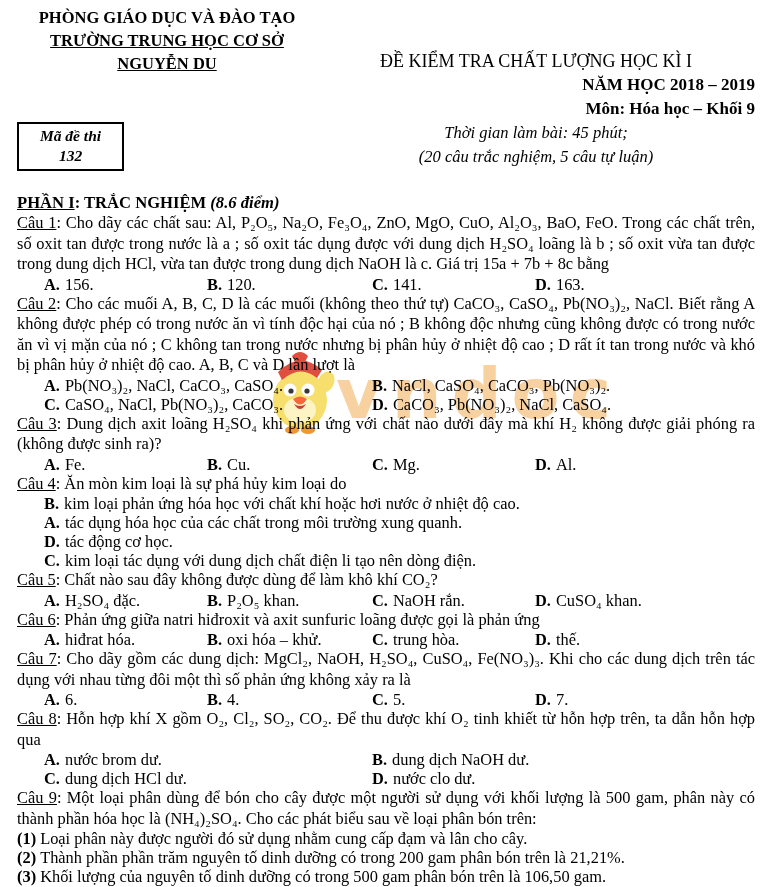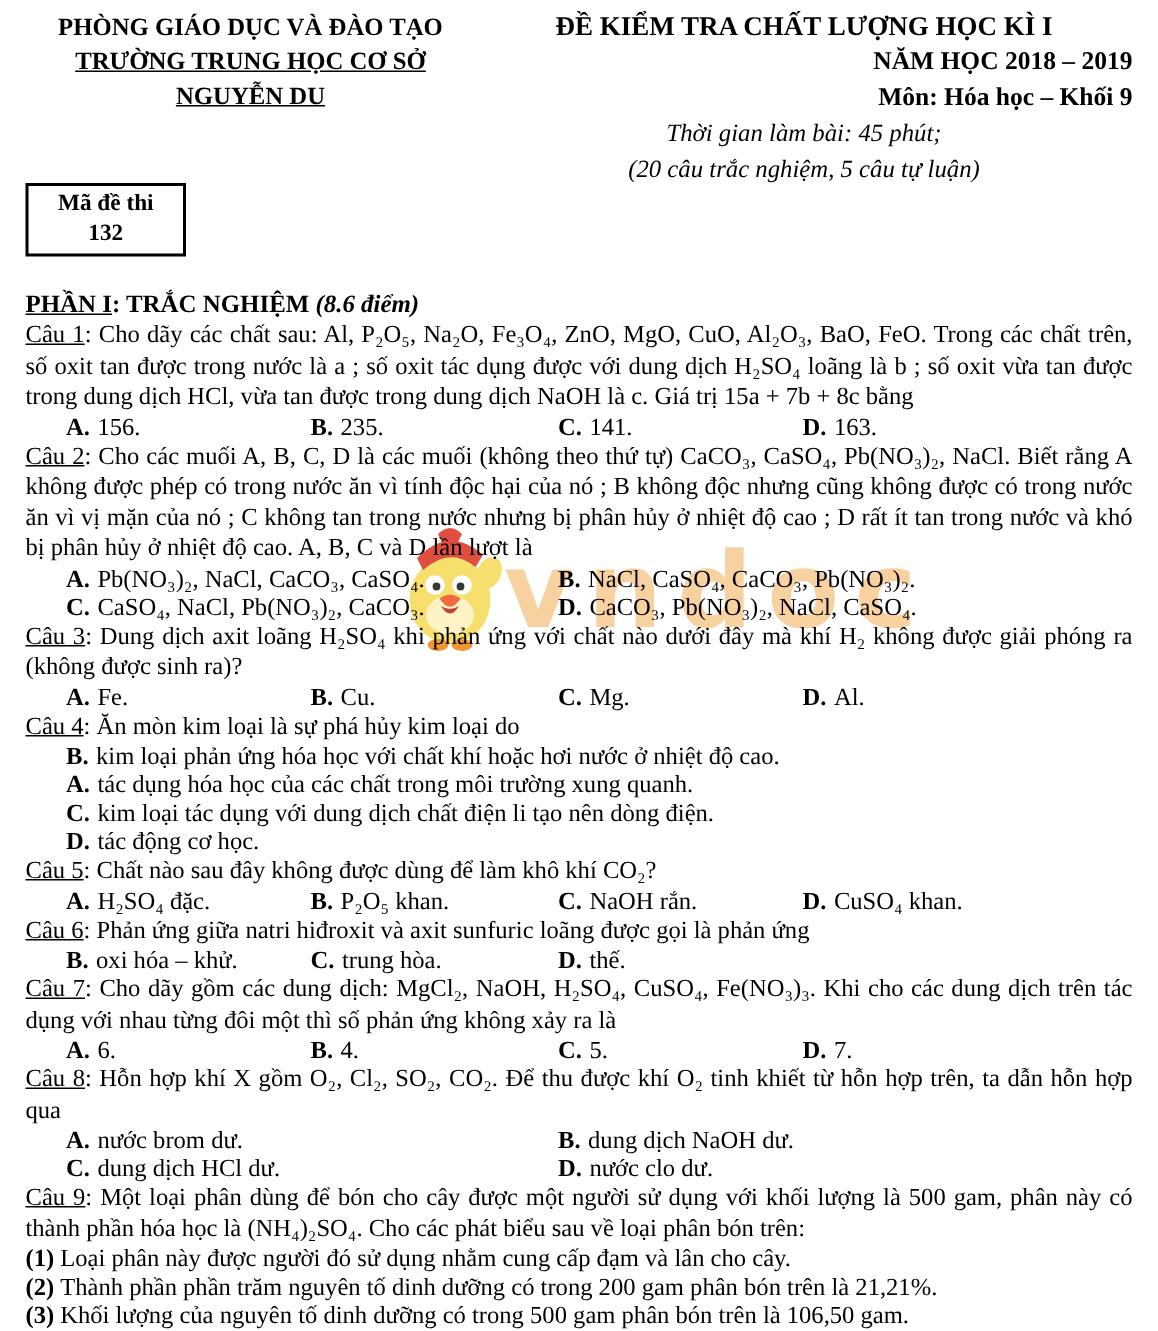--- a/index.html
+++ b/index.html
@@ -19,7 +19,7 @@
   .hdr-left { width: 300px; text-align: center; padding-top: 2px; }
   .hdr-left p { font-weight: bold; font-size: 16.5px; line-height: 23px; }
   .hdr-right { flex: 1; text-align: center; padding-top: 1px; }
-  .hdr-title   { font-weight: bold; font-size: 18px;   line-height: 24px; }
+  .hdr-title   { font-weight: normal; font-size: 18px;   line-height: 24px; margin-top: 44px; }
   .hdr-year,
   .hdr-subject { font-weight: bold; font-size: 17px;   line-height: 24px; text-align: right; }
   .hdr-italic  { font-style: italic; font-size: 16.5px; line-height: 24px; }

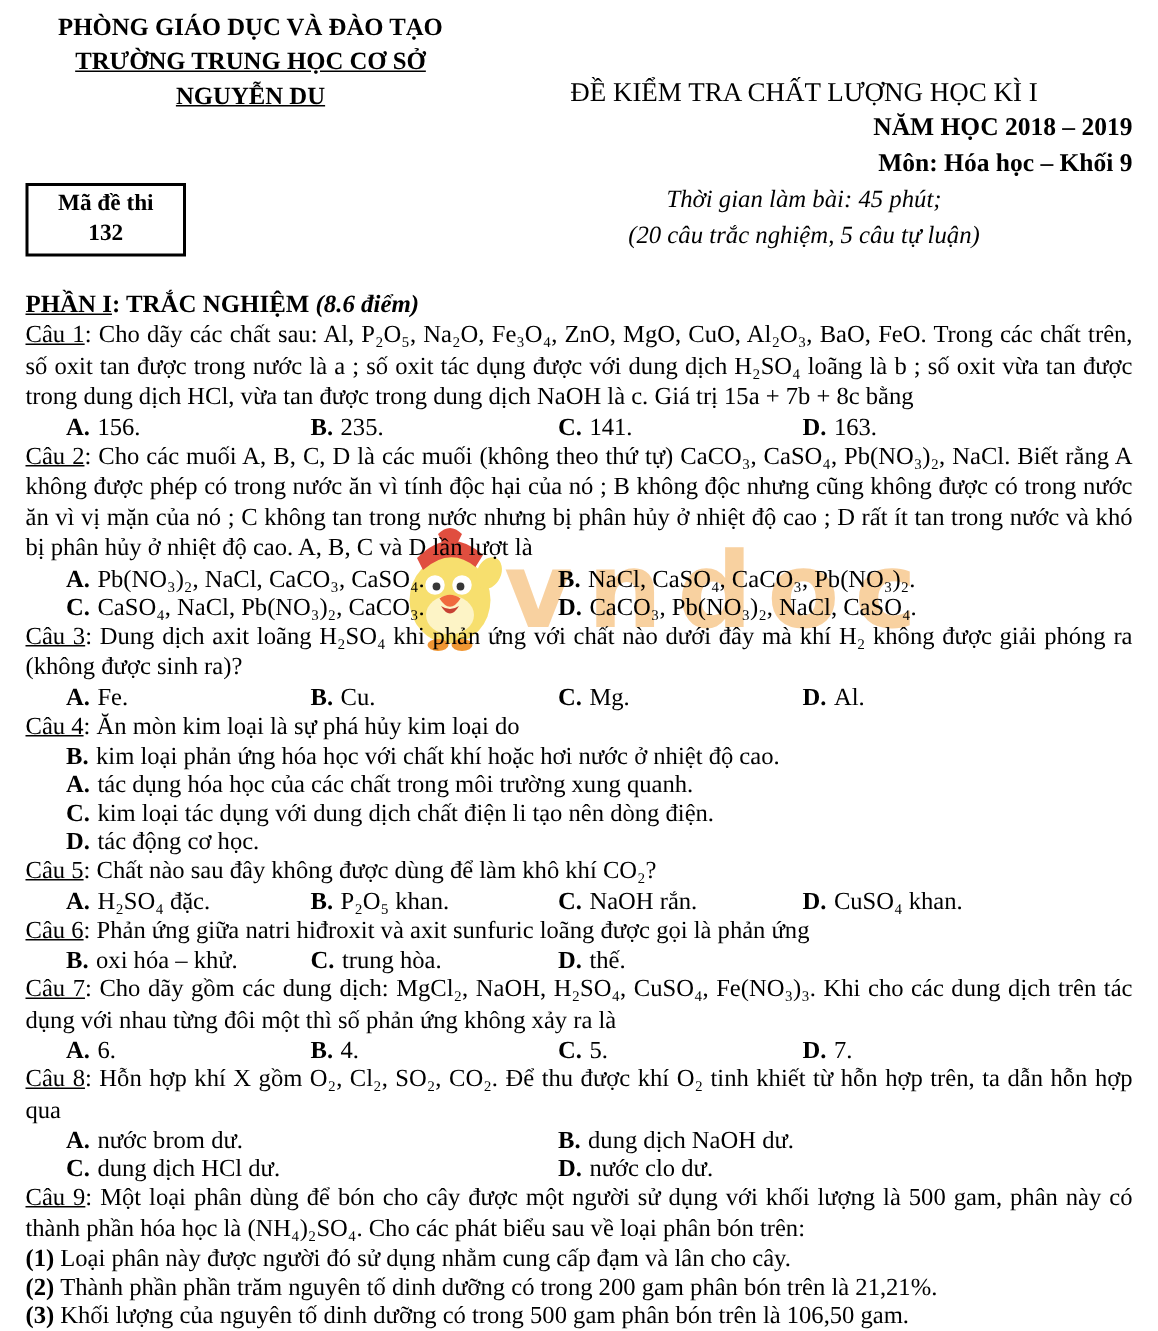--- a/index.html
+++ b/index.html
@@ -33,6 +33,7 @@
     font-size: 15.5px;
     line-height: 20px;
     padding: 2px 0 3px 0;
+    font-style: italic;
   }
   
   .content { position: relative; z-index: 1; margin-top: 21px; font-size: 16.4px; }

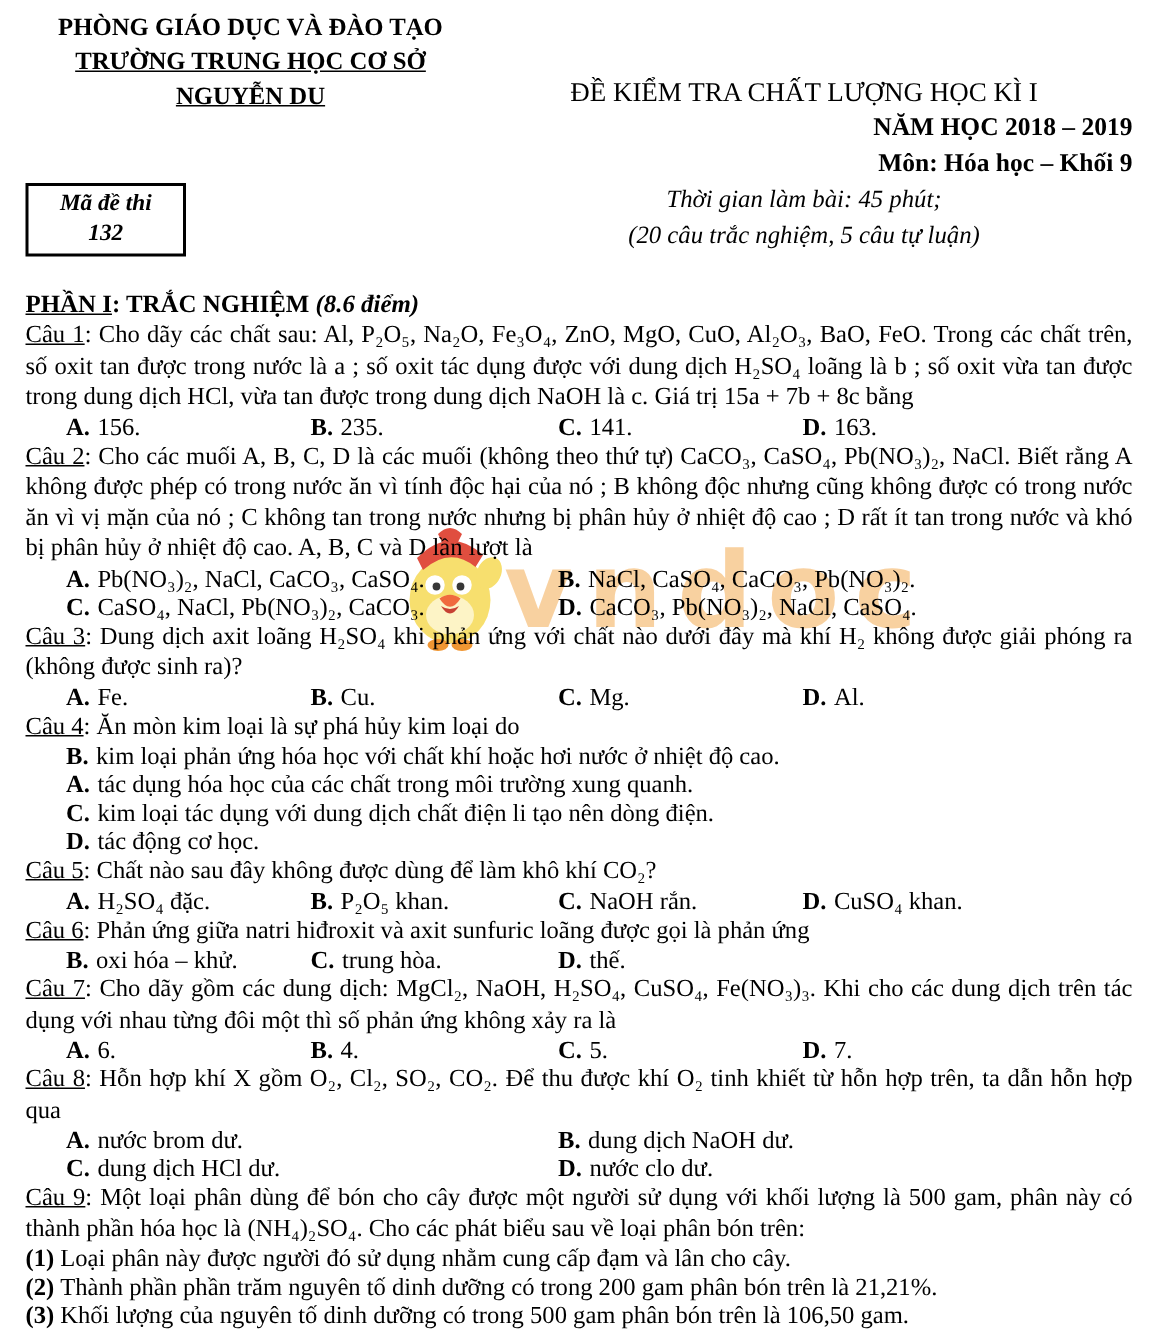--- a/index.html
+++ b/index.html
@@ -113,7 +113,7 @@
       <p class="qbody"><span class="qnum">Câu 1</span><span>: Cho dãy các chất sau: Al, P₂O₅, Na₂O, Fe₃O₄, ZnO, MgO, CuO, Al₂O₃, BaO, FeO. Trong các chất trên, số oxit tan được trong nước là a ; số oxit tác dụng được với dung dịch H₂SO₄ loãng là b ; số oxit vừa tan được trong dung dịch HCl, vừa tan được trong dung dịch NaOH là c. Giá trị 15a + 7b + 8c  bằng</span></p>
       <div class="opts opts-4">
         <span class="opt"><b>A.</b><span>156.</span></span>
-        <span class="opt"><b>B.</b><span>235.</span></span>
+        <span class="opt"><b>B.</b><span>120.</span></span>
         <span class="opt"><b>C.</b><span>141.</span></span>
         <span class="opt"><b>D.</b><span>163.</span></span>
       </div>

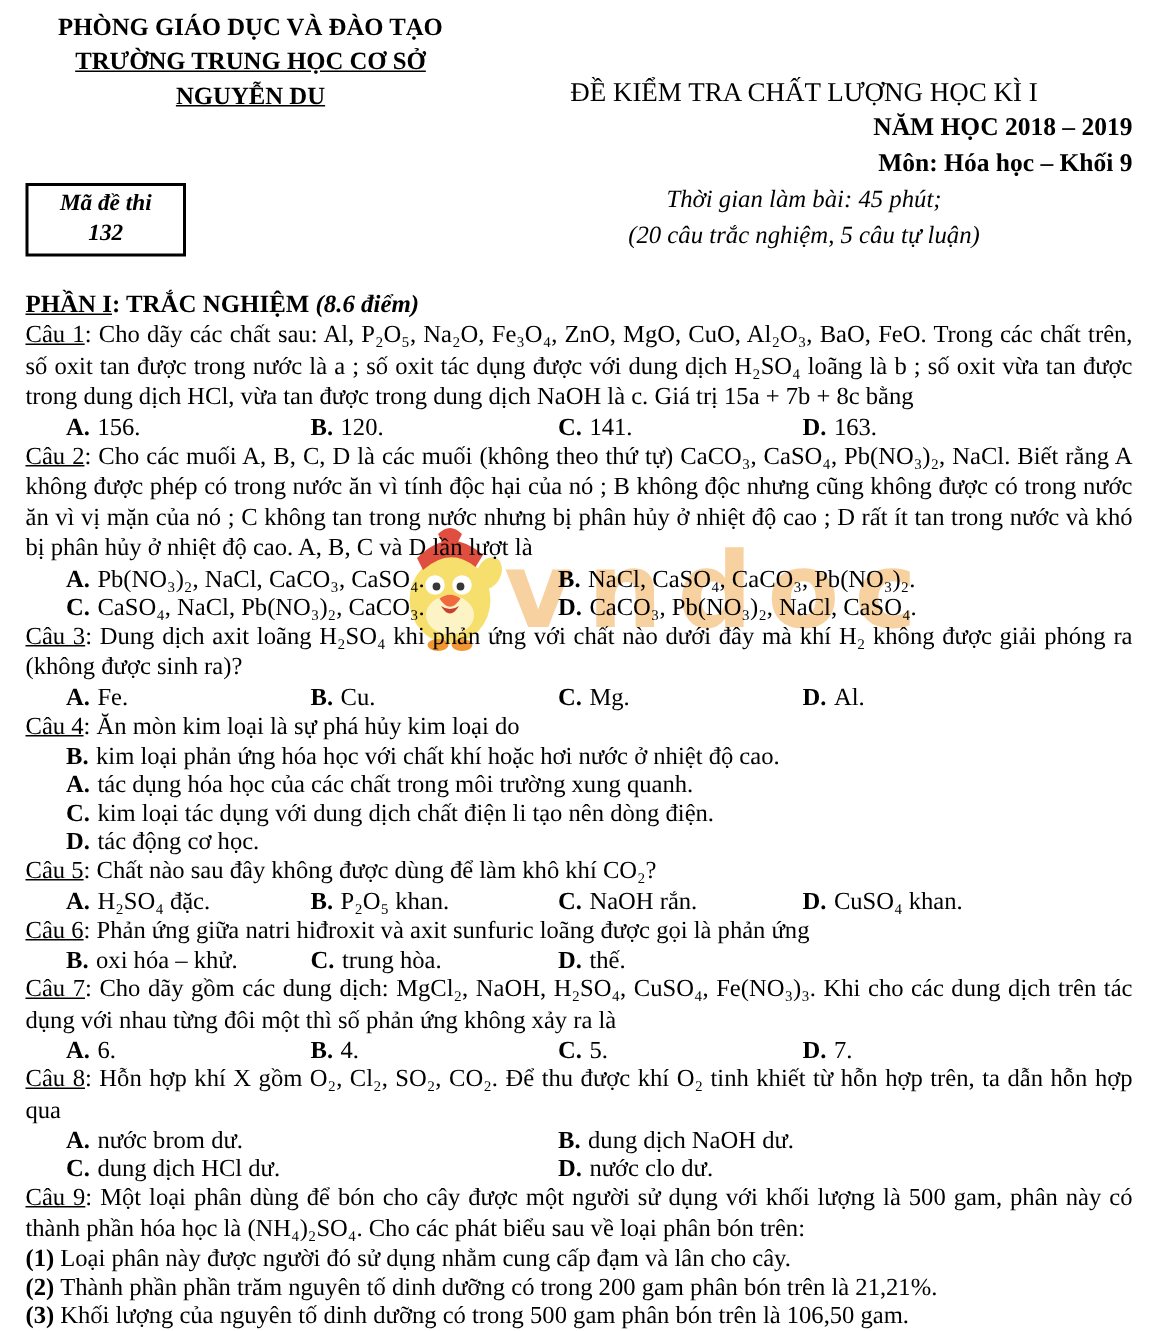--- a/index.html
+++ b/index.html
@@ -144,8 +144,8 @@
       <div class="opts opts-1">
         <span class="opt"><b>B.</b><span>kim loại phản ứng hóa học với chất khí hoặc hơi nước ở nhiệt độ cao.</span></span>
         <span class="opt"><b>A.</b><span>tác dụng hóa học của các chất trong môi trường xung quanh.</span></span>
+        <span class="opt"><b>D.</b><span>tác động cơ học.</span></span>
         <span class="opt"><b>C.</b><span>kim loại tác dụng với dung dịch chất điện li tạo nên dòng điện.</span></span>
-        <span class="opt"><b>D.</b><span>tác động cơ học.</span></span>
       </div>
     </div>
 

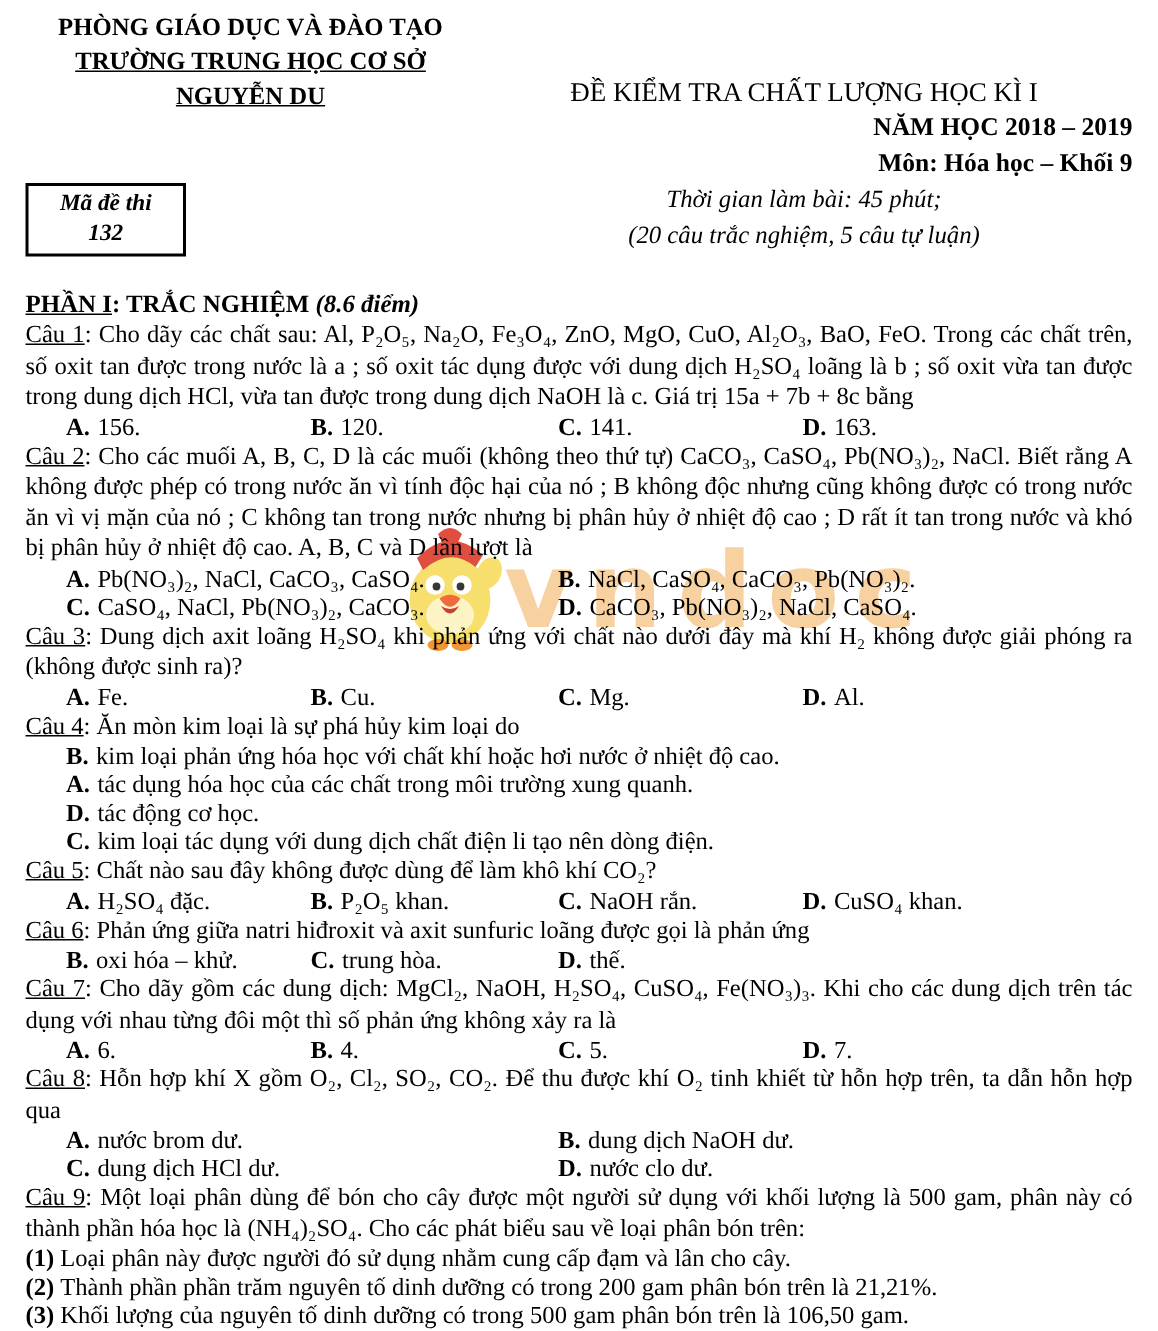--- a/index.html
+++ b/index.html
@@ -162,6 +162,7 @@
     <div>
       <p class="qbody"><span class="qnum">Câu 6</span><span>: Phản ứng giữa natri hiđroxit và axit sunfuric loãng được gọi là phản ứng</span></p>
       <div class="opts opts-4">
+        <span class="opt"><b>A.</b><span>hiđrat hóa.</span></span>
         <span class="opt"><b>B.</b><span>oxi hóa – khử.</span></span>
         <span class="opt"><b>C.</b><span>trung hòa.</span></span>
         <span class="opt"><b>D.</b><span>thế.</span></span>

